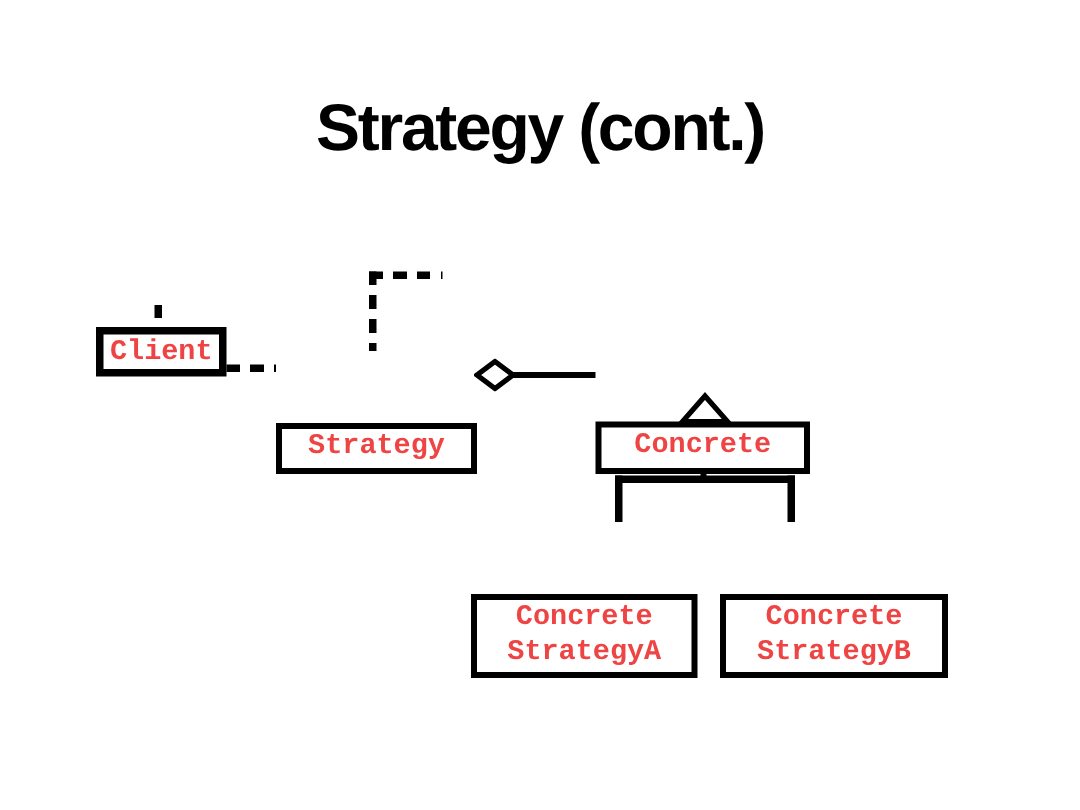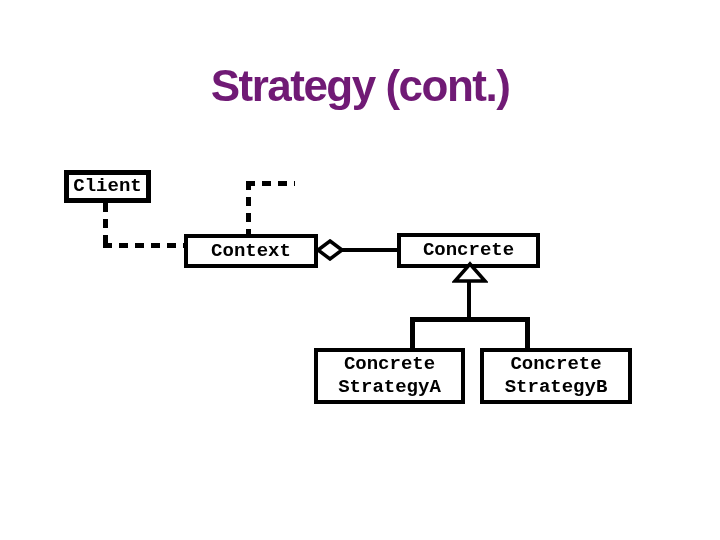--- a/index.html
+++ b/index.html
@@ -23,7 +23,7 @@
     font-size: 44px;
     letter-spacing: -1.5px;
     line-height: 1.1;
-    color: #701a75;
+    color: #000000;
   }
   .node {
     position: absolute;

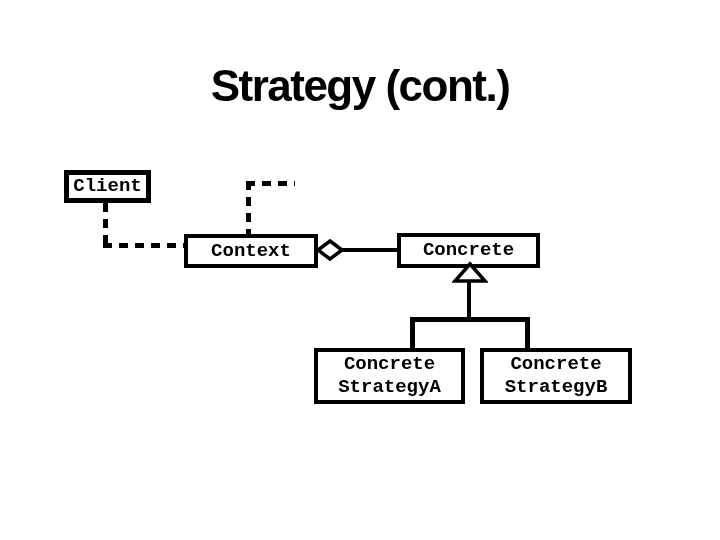--- a/index.html
+++ b/index.html
@@ -31,13 +31,13 @@
     border: 4px solid #000000;
     background: #ffffff;
     display: flex;
-    align-items: center;
     justify-content: center;
-    color: #000000;
+    color: #ef4444;
     font-weight: bold;
     font-size: 19px;
     text-align: center;
     z-index: 2;
+    margin-top: 48px;
   }
   .node .lbl { white-space: pre-line; line-height: 23px; }
   #node-client   { left: 64px;  top: 170px; width: 87px;  height: 33px; border-width: 5px; }

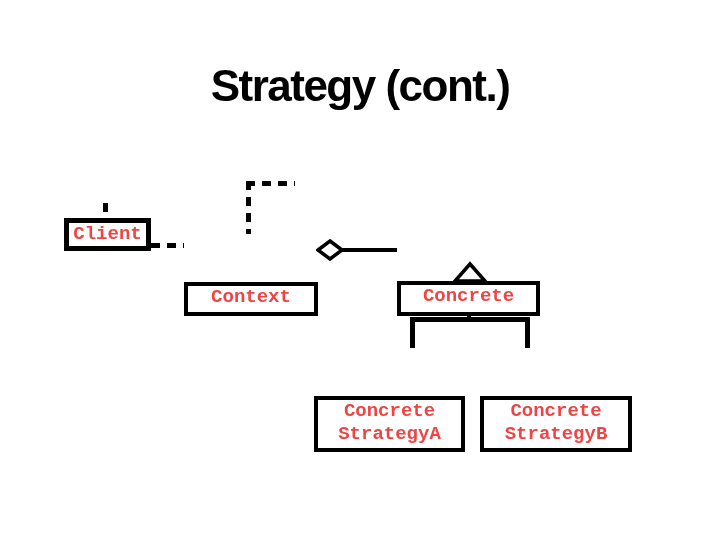--- a/index.html
+++ b/index.html
@@ -95,7 +95,7 @@
     <span class="lbl">Client</span>
   </div>
   <div class="node" id="node-context">
-    <span class="lbl">Context</span>
+    <span class="lbl">Strategy</span>
   </div>
   <div class="node" id="node-strategy">
     <span class="lbl">Concrete</span>

